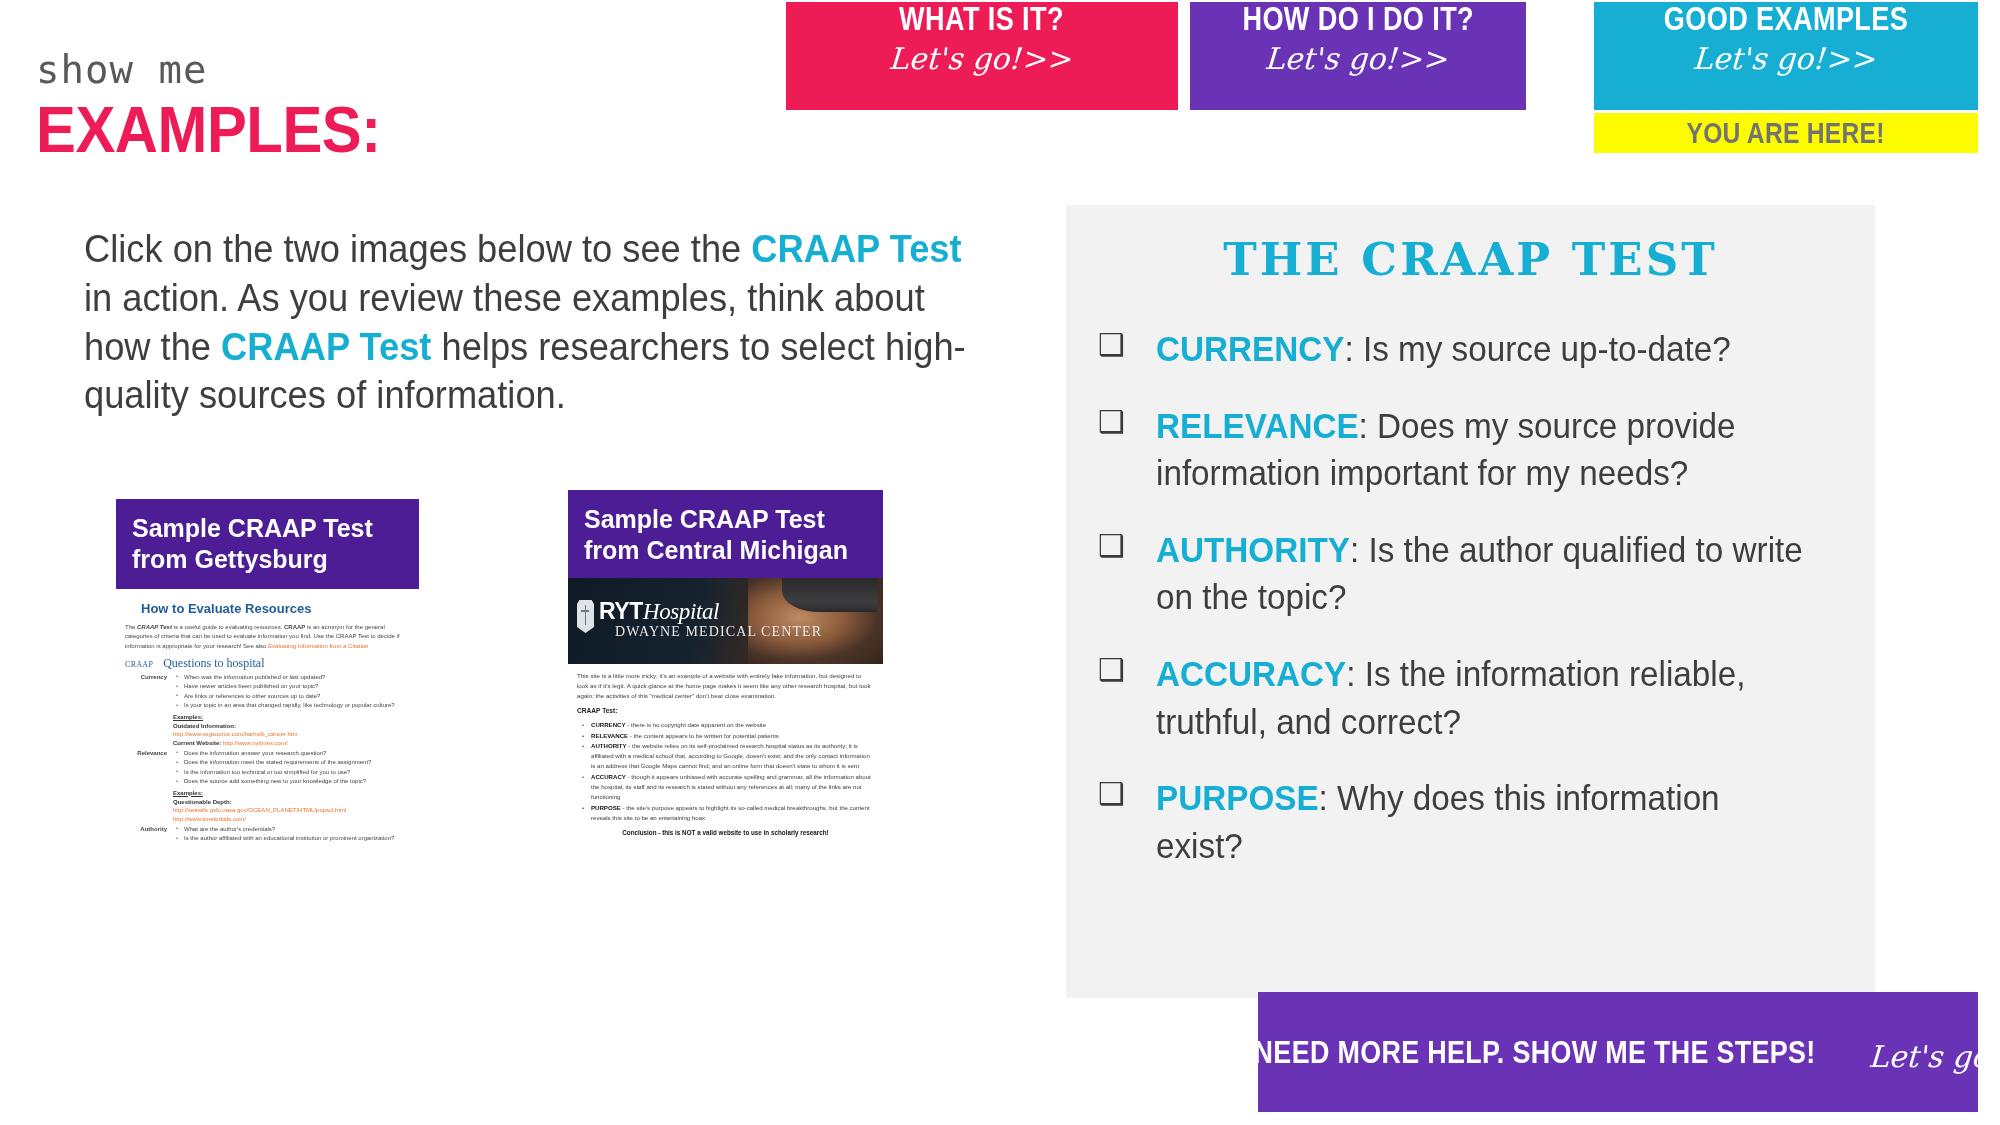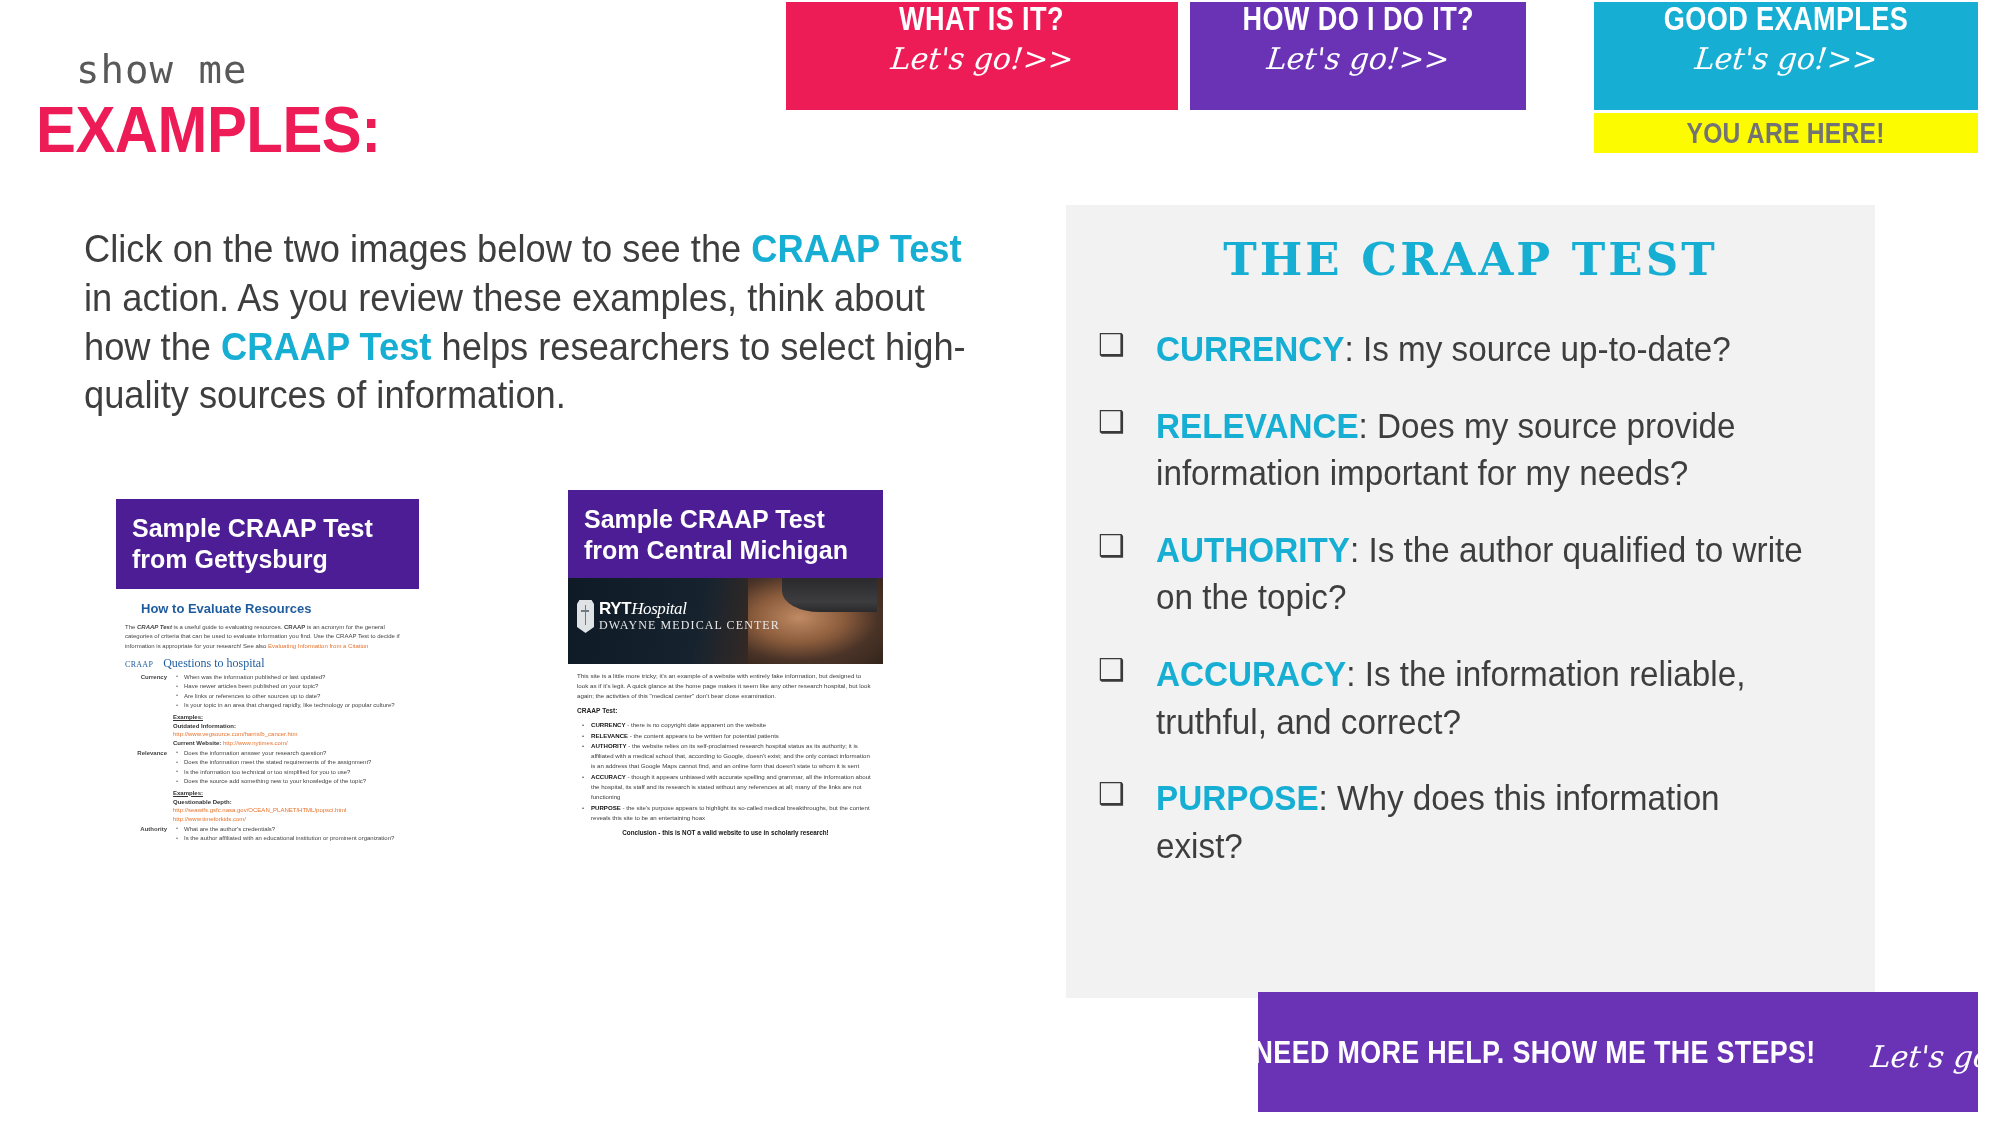--- a/index.html
+++ b/index.html
@@ -55,7 +55,7 @@
   #show-me{
     position:absolute;left:36px;top:47px;
     font-family:"DejaVu Sans Mono", monospace;
-    font-size:39px;color:#595959;letter-spacing:1px;margin-left:40px;
+    font-size:39px;color:#595959;letter-spacing:1px;
   }
   #examples-title{
     position:absolute;left:36px;top:92px;

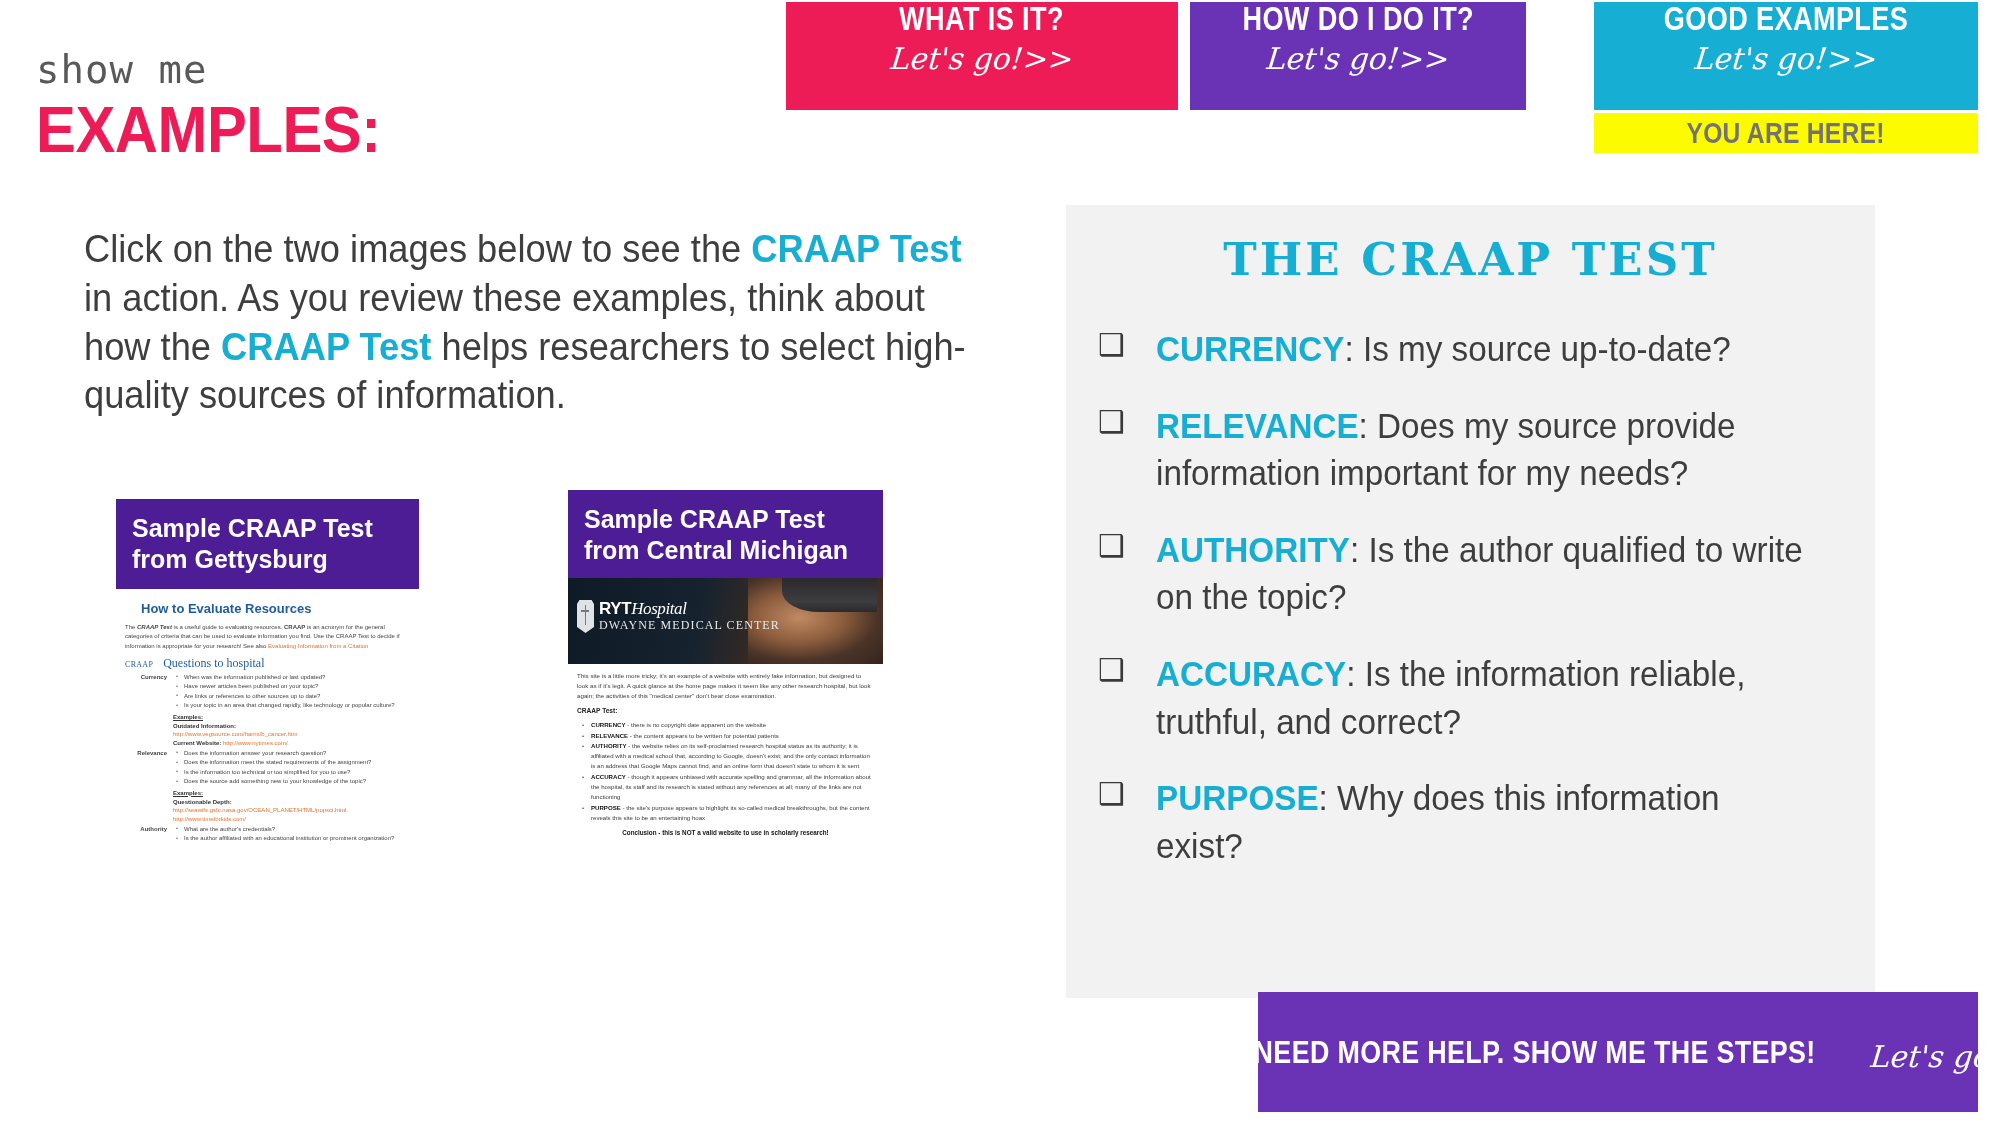--- a/index.html
+++ b/index.html
@@ -144,7 +144,7 @@
     clip-path:polygon(14% 0,86% 0,100% 12%,100% 82%,50% 100%,0 82%,0 12%);position:relative;}
   .ryt-mark:after{content:"";position:absolute;left:45%;top:14%;width:9%;height:62%;background:#6f7a82;}
   .ryt-mark:before{content:"";position:absolute;left:26%;top:29%;width:47%;height:8%;background:#6f7a82;}
-  .ryt-txt .l1{color:#fff;font-size:17px;line-height:1;letter-spacing:-0.4px;}
+  .ryt-txt .l1{color:#fff;font-size:23px;line-height:1;letter-spacing:-0.4px;}
   .ryt-txt .l1 b{font-weight:bold;}
   .ryt-txt .l1 i{font-family:"Liberation Serif", serif;font-style:italic;font-weight:normal;}
   .ryt-txt .l2{color:#e8e8e8;font-family:"Liberation Serif", serif;font-size:12px;letter-spacing:1.1px;margin-top:1px;}

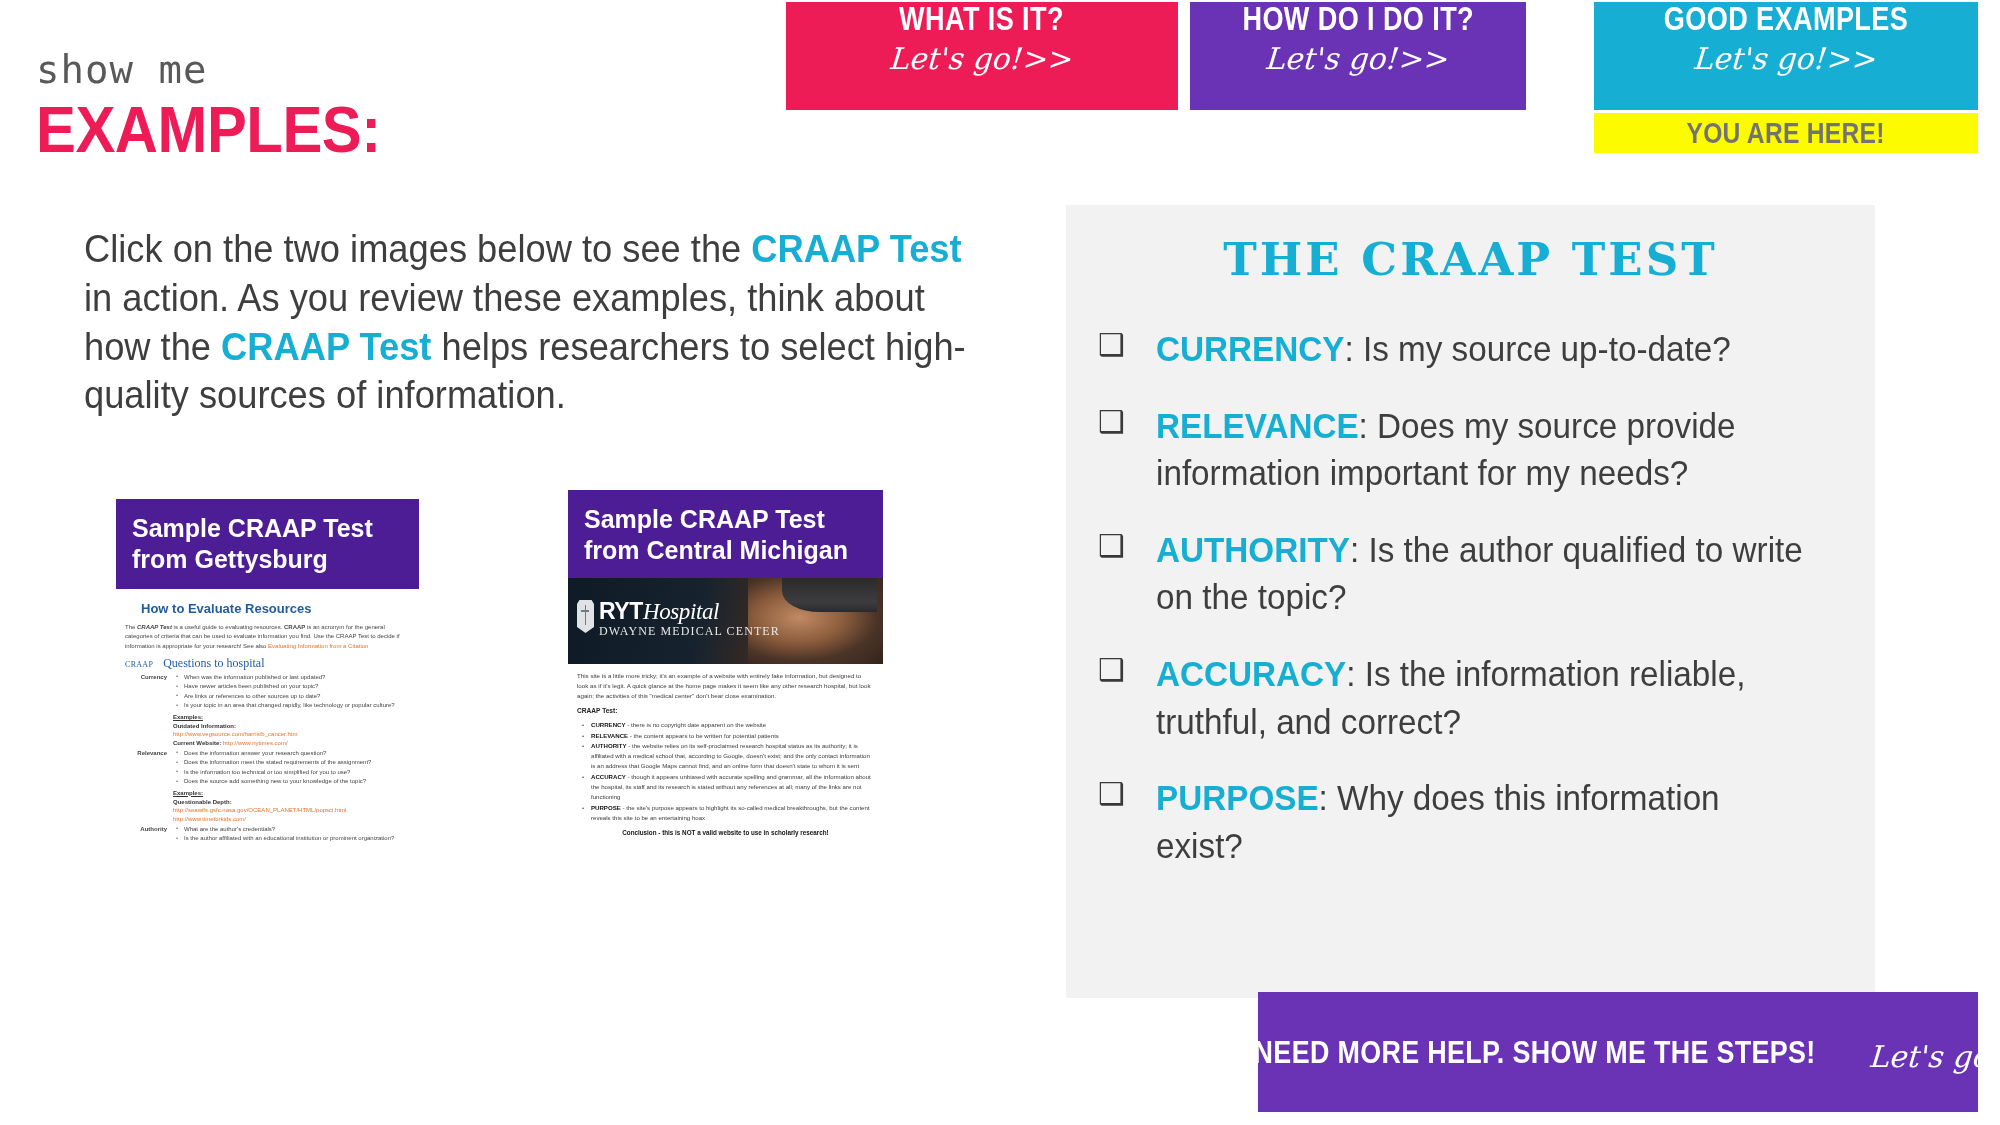--- a/index.html
+++ b/index.html
@@ -147,7 +147,7 @@
   .ryt-txt .l1{color:#fff;font-size:23px;line-height:1;letter-spacing:-0.4px;}
   .ryt-txt .l1 b{font-weight:bold;}
   .ryt-txt .l1 i{font-family:"Liberation Serif", serif;font-style:italic;font-weight:normal;}
-  .ryt-txt .l2{color:#e8e8e8;font-family:"Liberation Serif", serif;font-size:12px;letter-spacing:1.1px;margin-top:1px;}
+  .ryt-txt .l2{color:#e8e8e8;font-family:"Liberation Serif", serif;font-size:14px;letter-spacing:1.1px;margin-top:1px;margin-left:16px;}
 
   
   #craap-panel{

